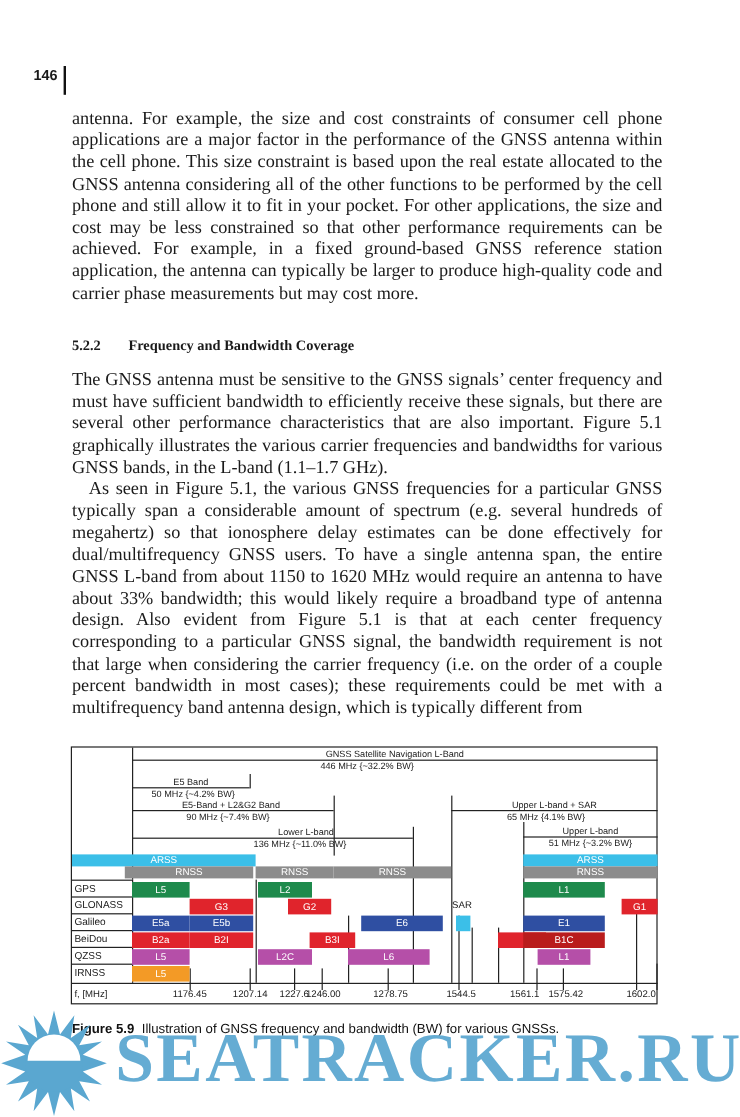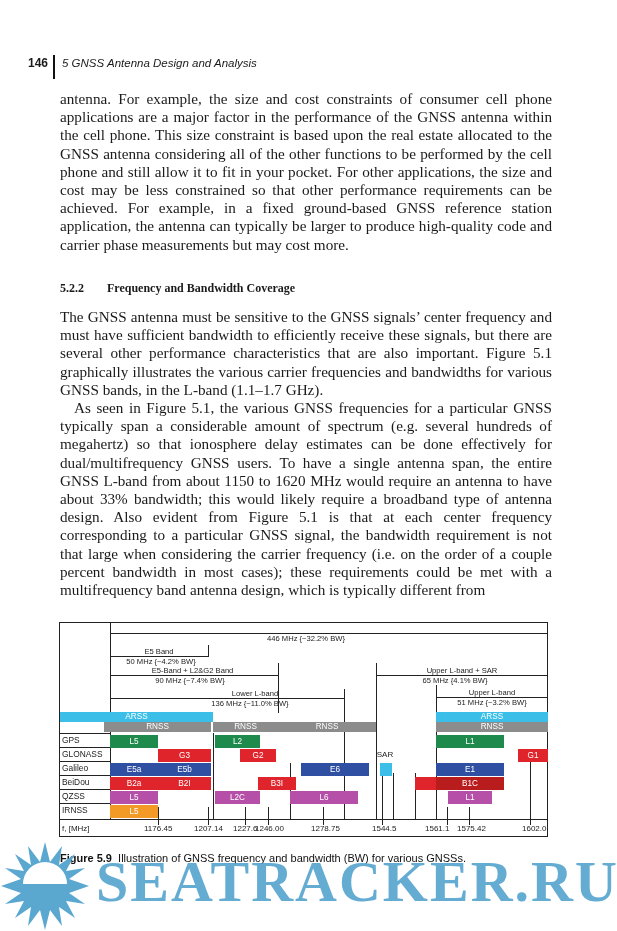--- a/index.html
+++ b/index.html
@@ -37,7 +37,6 @@
 <div class="header">
   <span class="page-num">146</span>
   <span class="header-bar"></span>
-  <span class="running-head">5  GNSS Antenna Design and Analysis</span>
 </div>
 
 <div class="body-text p1">

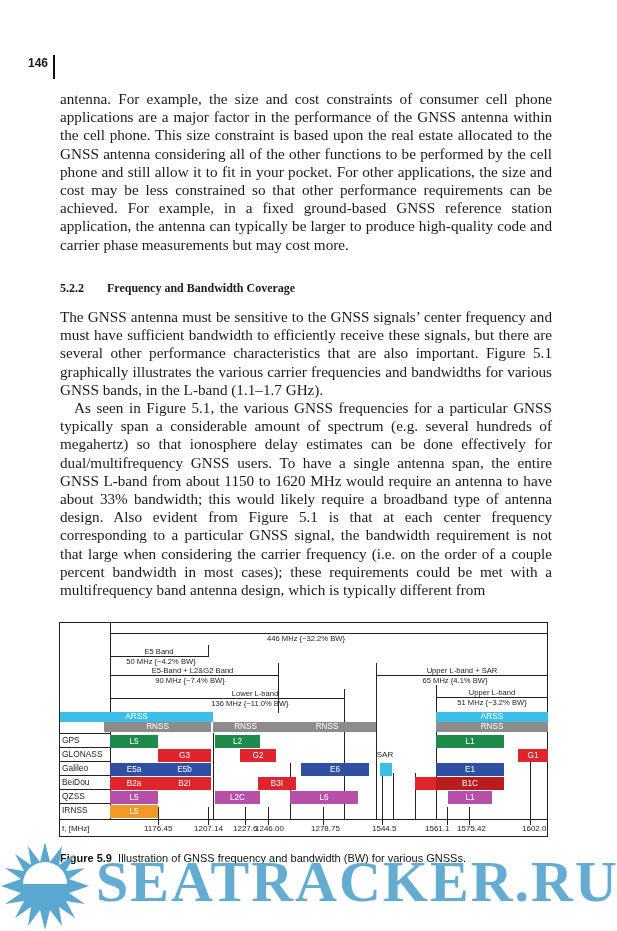--- a/index.html
+++ b/index.html
@@ -57,6 +57,7 @@
   <div class="vline" style="left:50px; top:0; height:110px;"></div>
   <div class="vline" style="left:50px; top:110px; height:86px;"></div>
 
+  <div class="blabel" style="left:50px; width:438px; top:1px;">GNSS Satellite Navigation L-Band</div>
   <div class="hline" style="left:50px; width:438px; top:10px;"></div>
   <div class="blabel" style="left:50px; width:392px; top:11px;">446 MHz {~32.2% BW}</div>
 

